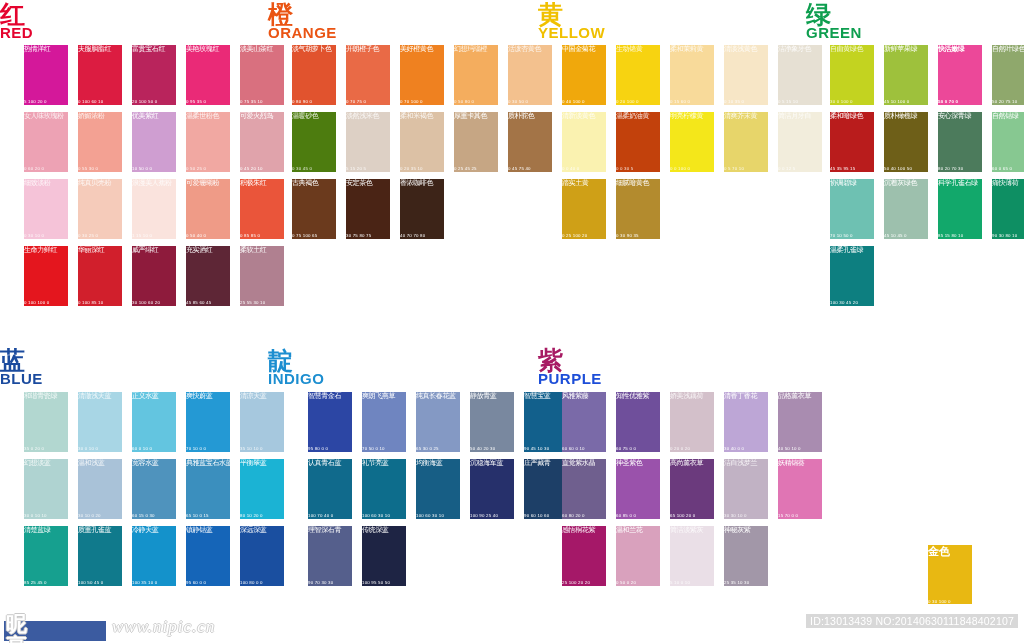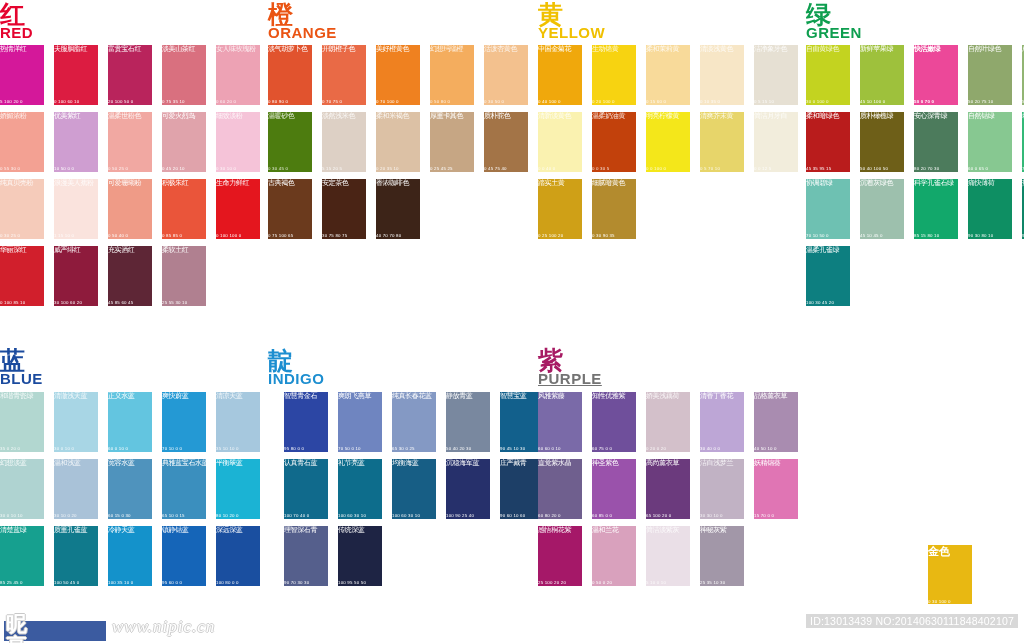--- a/index.html
+++ b/index.html
@@ -26,7 +26,7 @@
 
   
   .grid{position:absolute;display:grid;grid-template-columns:repeat(5,53px);
-        grid-auto-rows:67px;column-gap:1px;row-gap:0px;}
+        grid-auto-rows:67px;column-gap:1px;row-gap:0px;padding-left:24px;}
   .cell{width:44px;height:60px;position:relative;}
   .chip{
     width:44px;height:60px;position:relative;overflow:hidden;

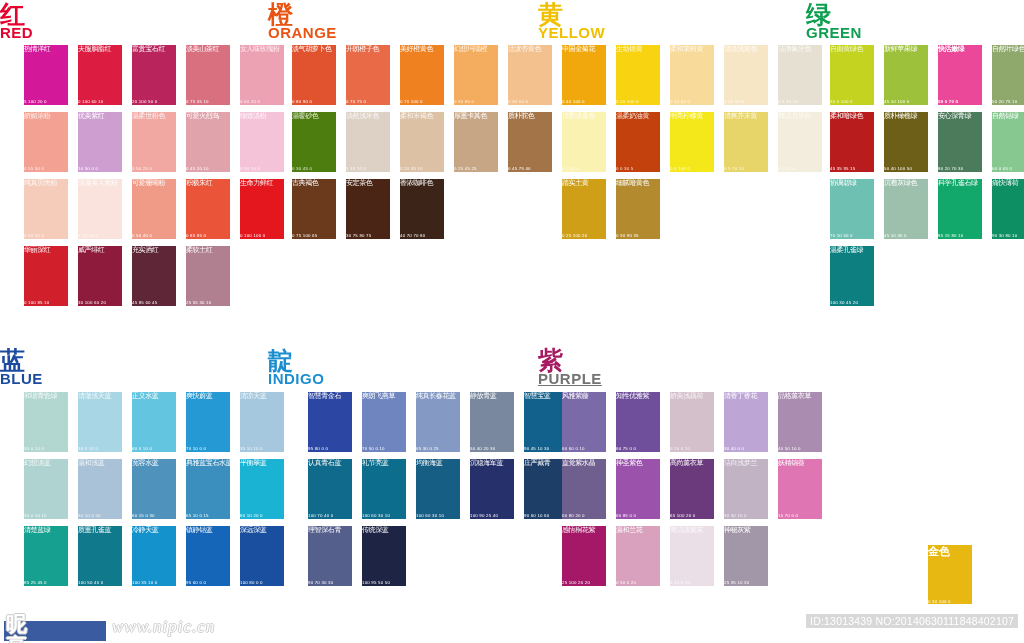--- a/index.html
+++ b/index.html
@@ -108,6 +108,12 @@
           <div class="chip" style="background: rgb(185, 36, 92);">
             <div class="nm">富贵宝石红</div>
             <div class="cmyk">20 100 50 0</div>
+          </div>
+        </div>
+        <div class="cell">
+          <div class="chip" style="background: rgb(234, 42, 119);">
+            <div class="nm">美艳玫瑰红</div>
+            <div class="cmyk">0 95 35 0</div>
           </div>
         </div>
         <div class="cell">

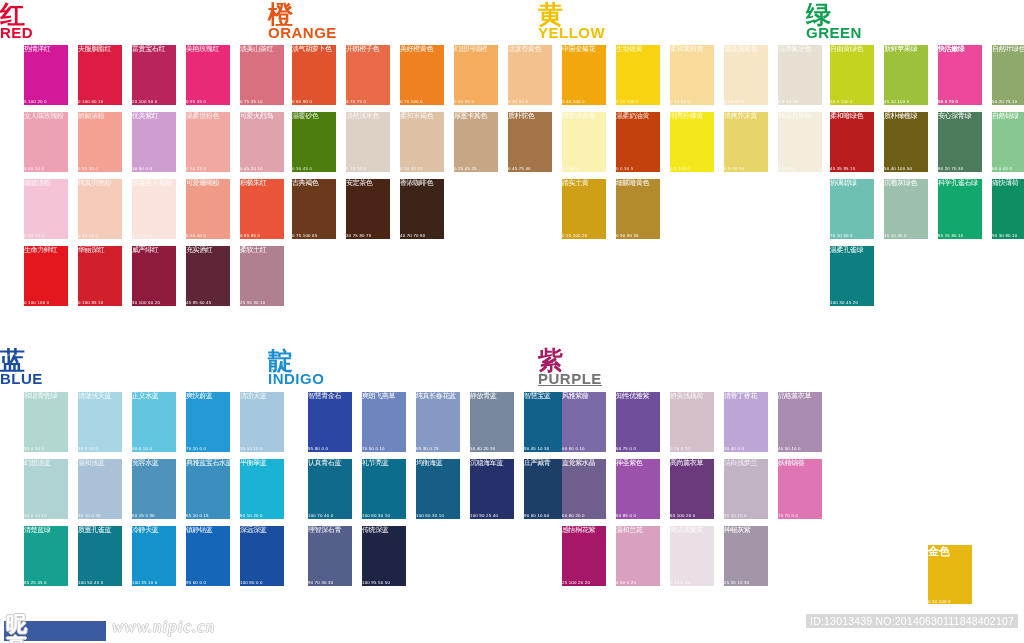--- a/index.html
+++ b/index.html
@@ -664,7 +664,7 @@
       <div class="section" style="left: 538px; top: 348px;">
         <div class="sec-head">
           <span class="sec-cn" style="color: rgb(167, 27, 99);">紫</span>
-          <span class="sec-en" style="color: #737373; text-decoration: underline;">PURPLE</span>
+          <span class="sec-en" style="color: #1d4ed8;">PURPLE</span>
         </div>
       </div>
       <div class="grid" style="left: 538px; top: 392px;">

